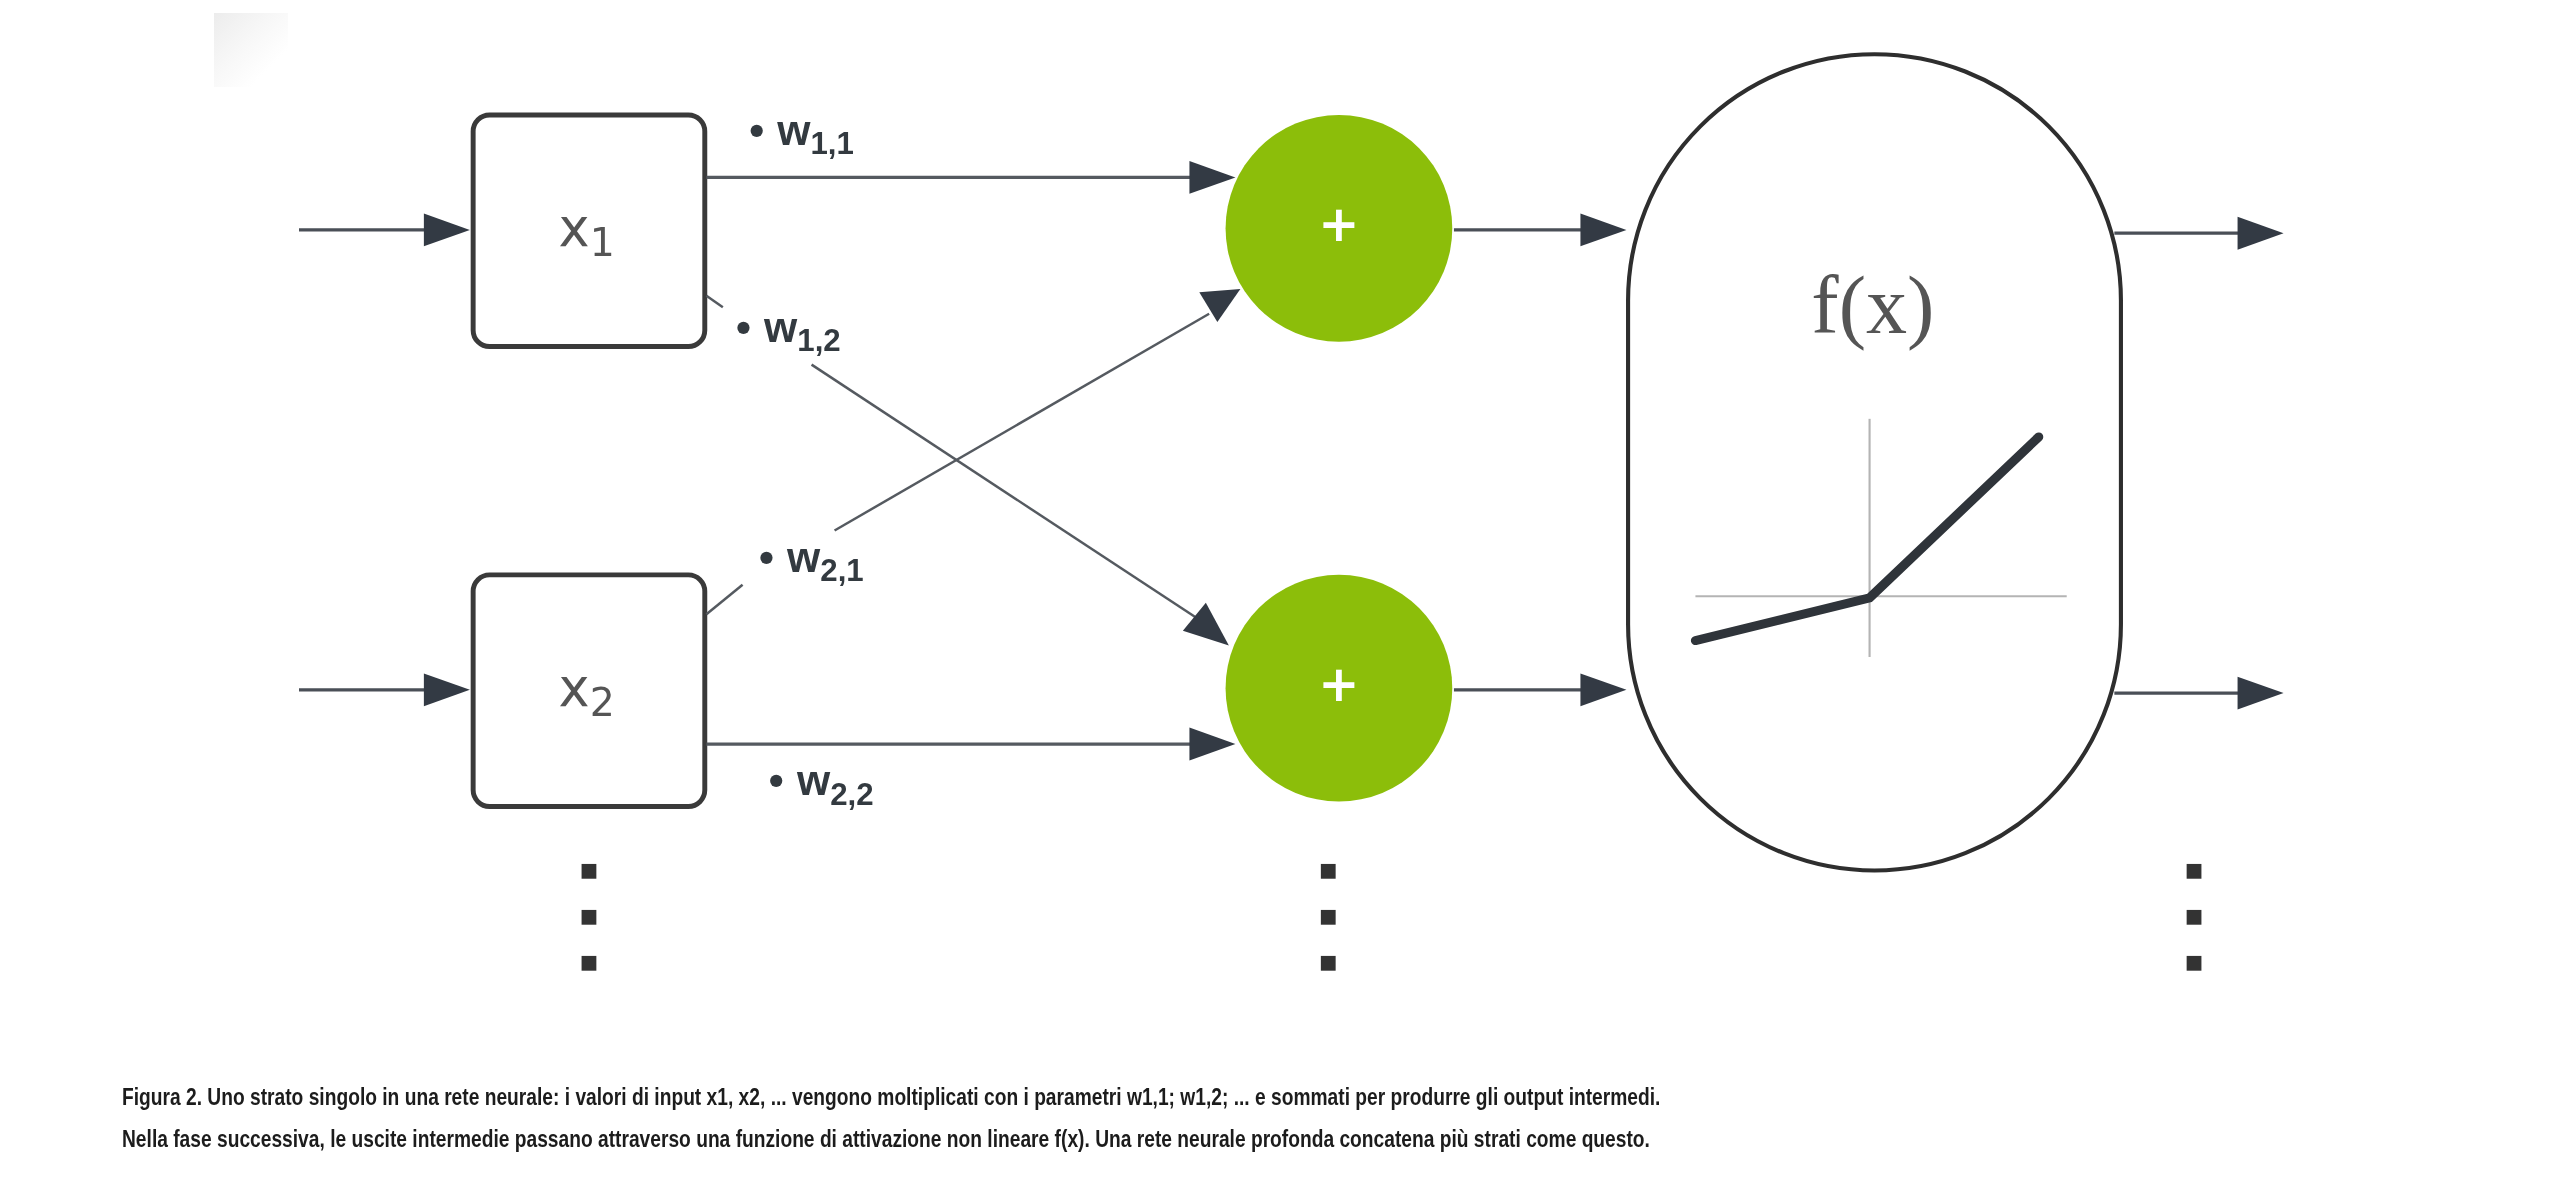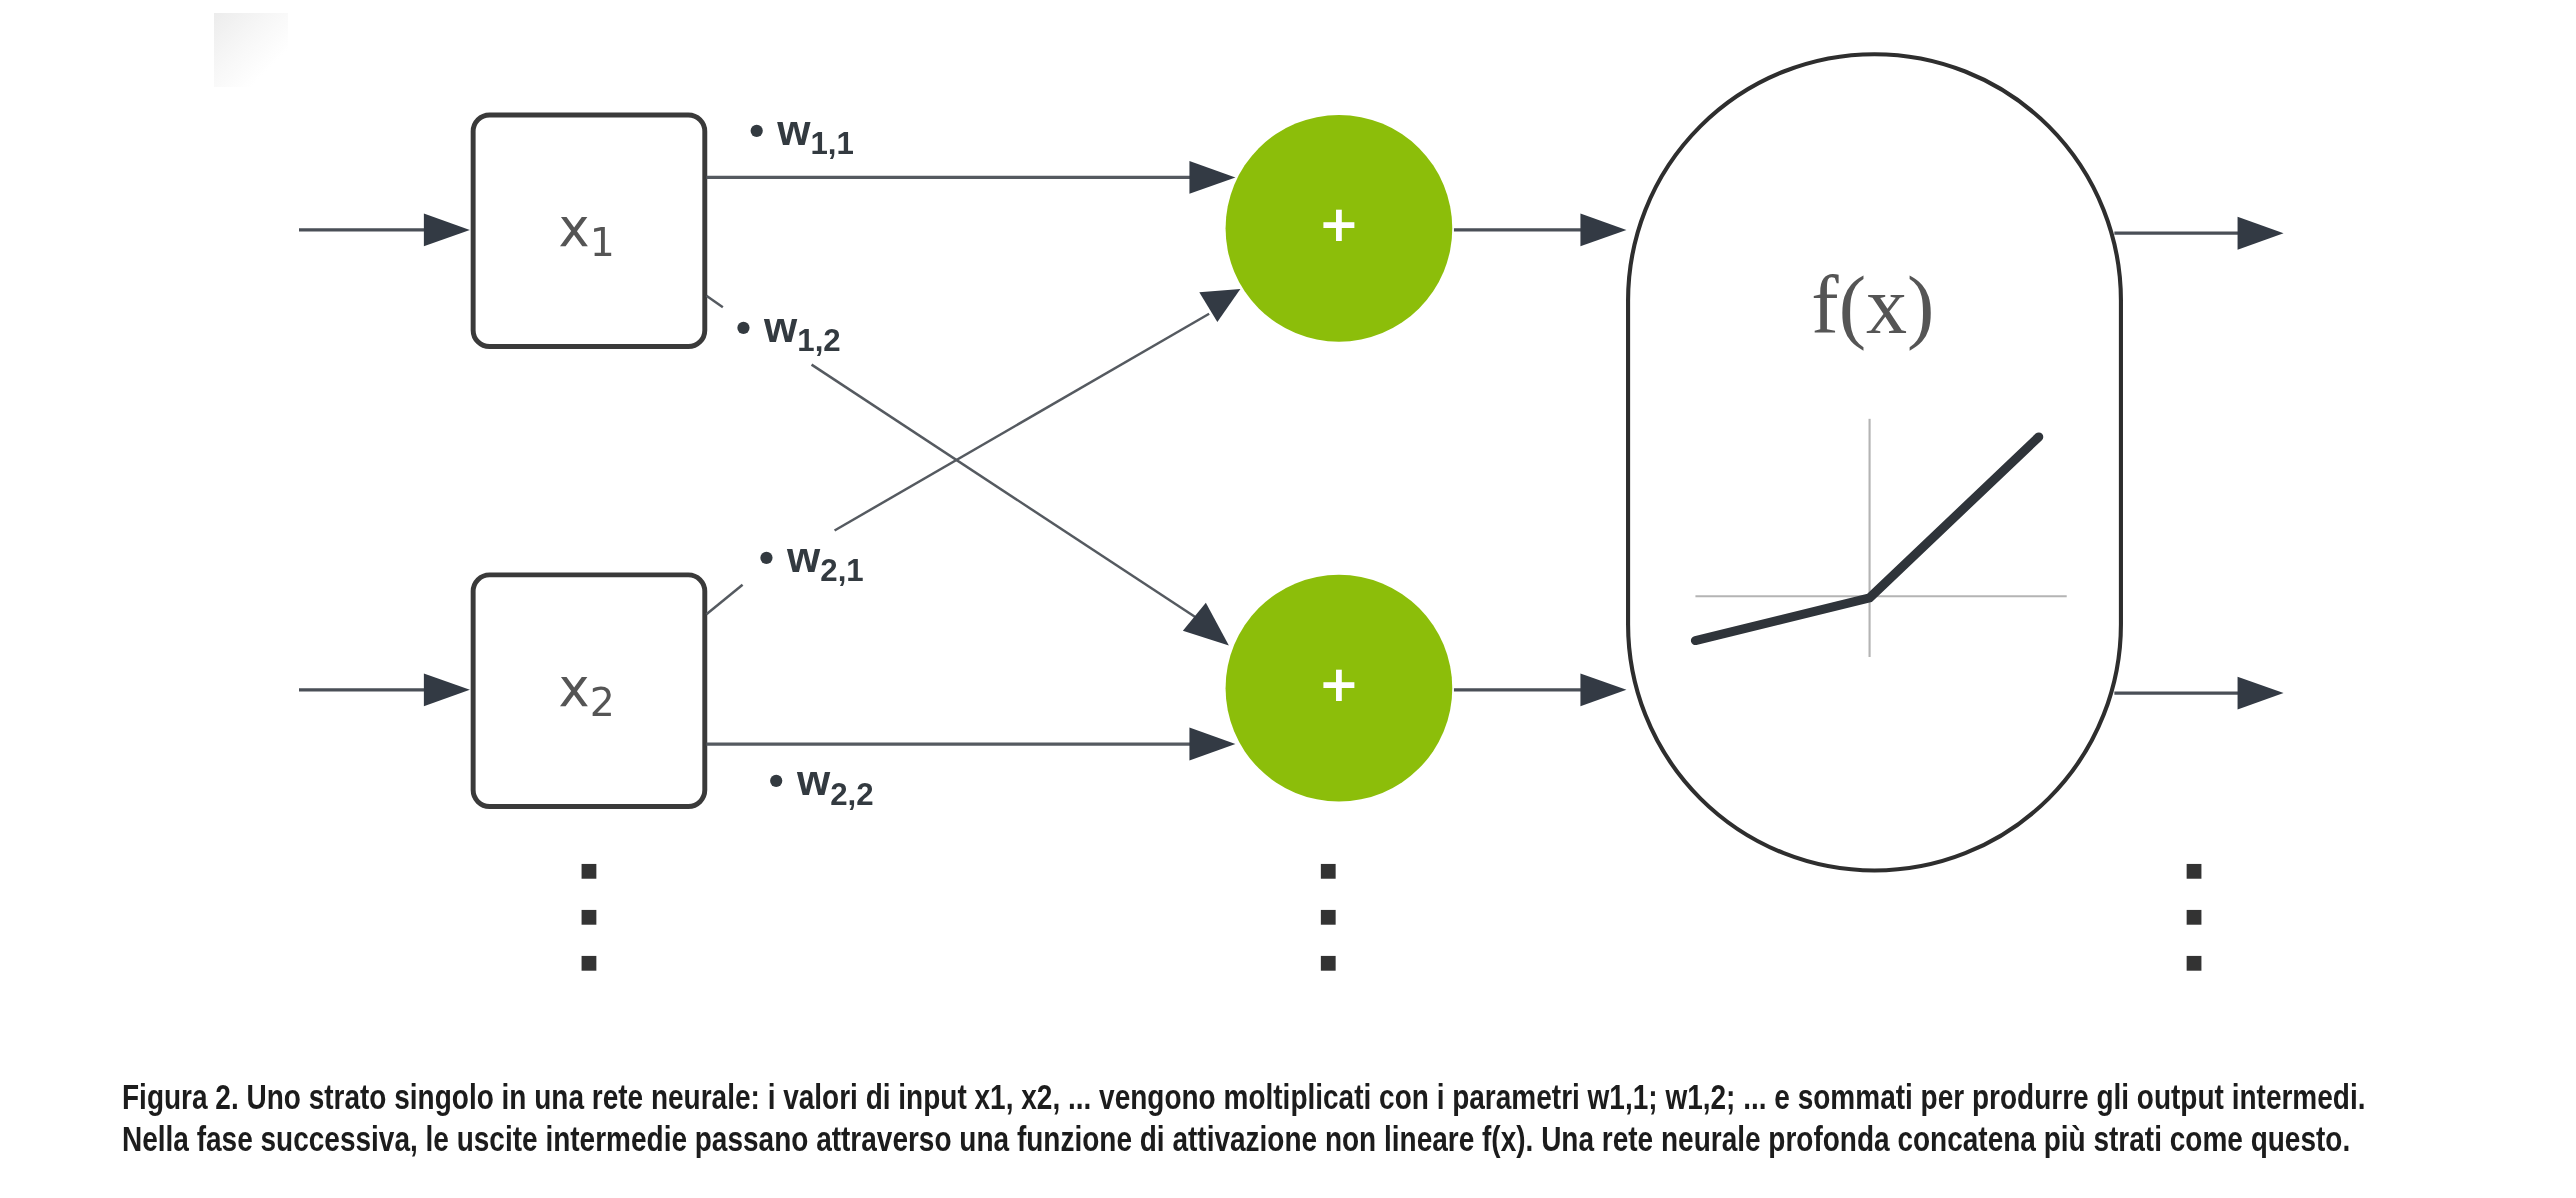--- a/index.html
+++ b/index.html
@@ -8,7 +8,7 @@
   .corner-shade { position: absolute; left: 214px; top: 13px; width: 74px; height: 74px;
     background: linear-gradient(135deg, #ececec 0%, #f7f7f7 40%, rgba(255,255,255,0) 75%); }
   .caption { position: absolute; left: 122px; top: 1076px; width: 2395px; color: #1c1c1c;
-    font-family: "Liberation Sans", sans-serif; font-weight: bold; font-size: 35px; line-height: 42px; }
+    font-family: "Liberation Sans", sans-serif; font-weight: bold; font-size: 24px; line-height: 42px; }
   .caption .line { display: block; white-space: nowrap; transform-origin: left center; transform: scaleX(0.80); }
   .svg-text-label { font-family: "Liberation Sans", sans-serif; font-weight: bold; fill: #333a40; }
   .svg-var { font-family: "DejaVu Sans", sans-serif; fill: #555555; }

